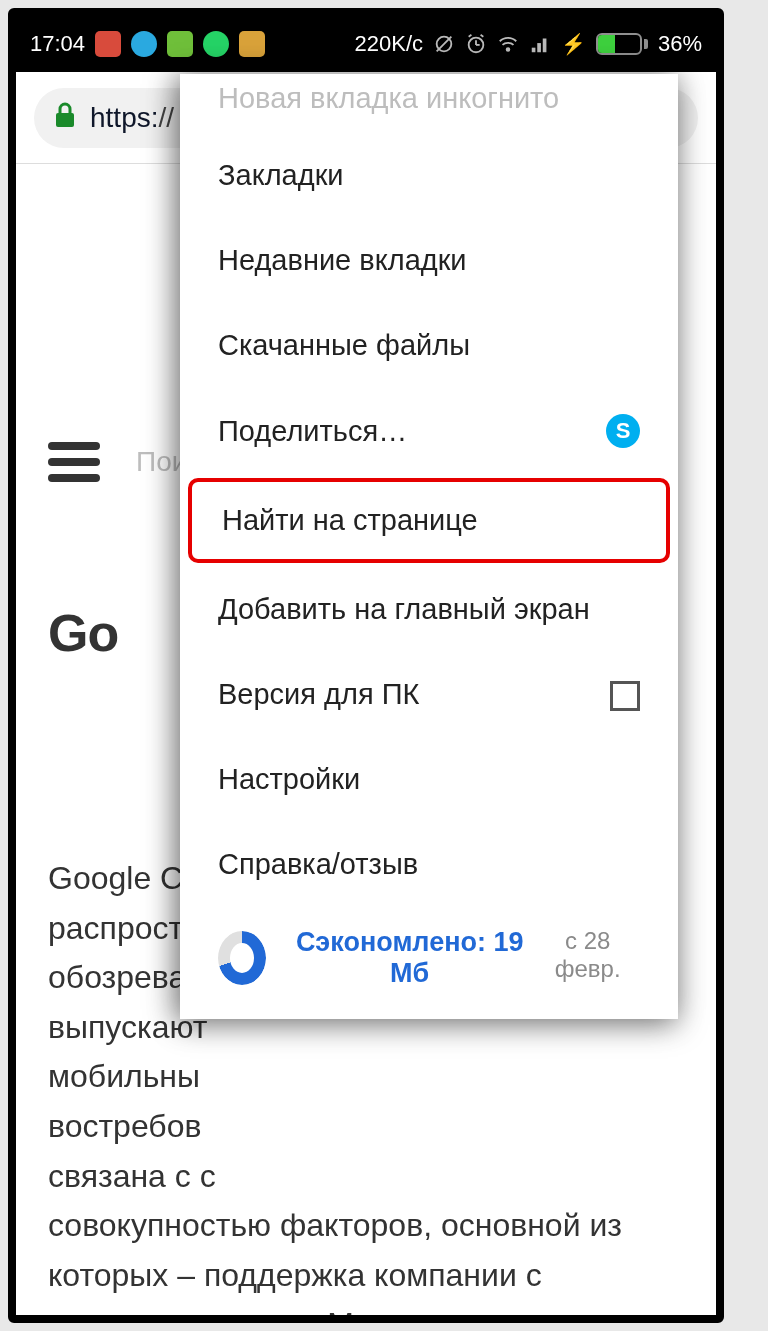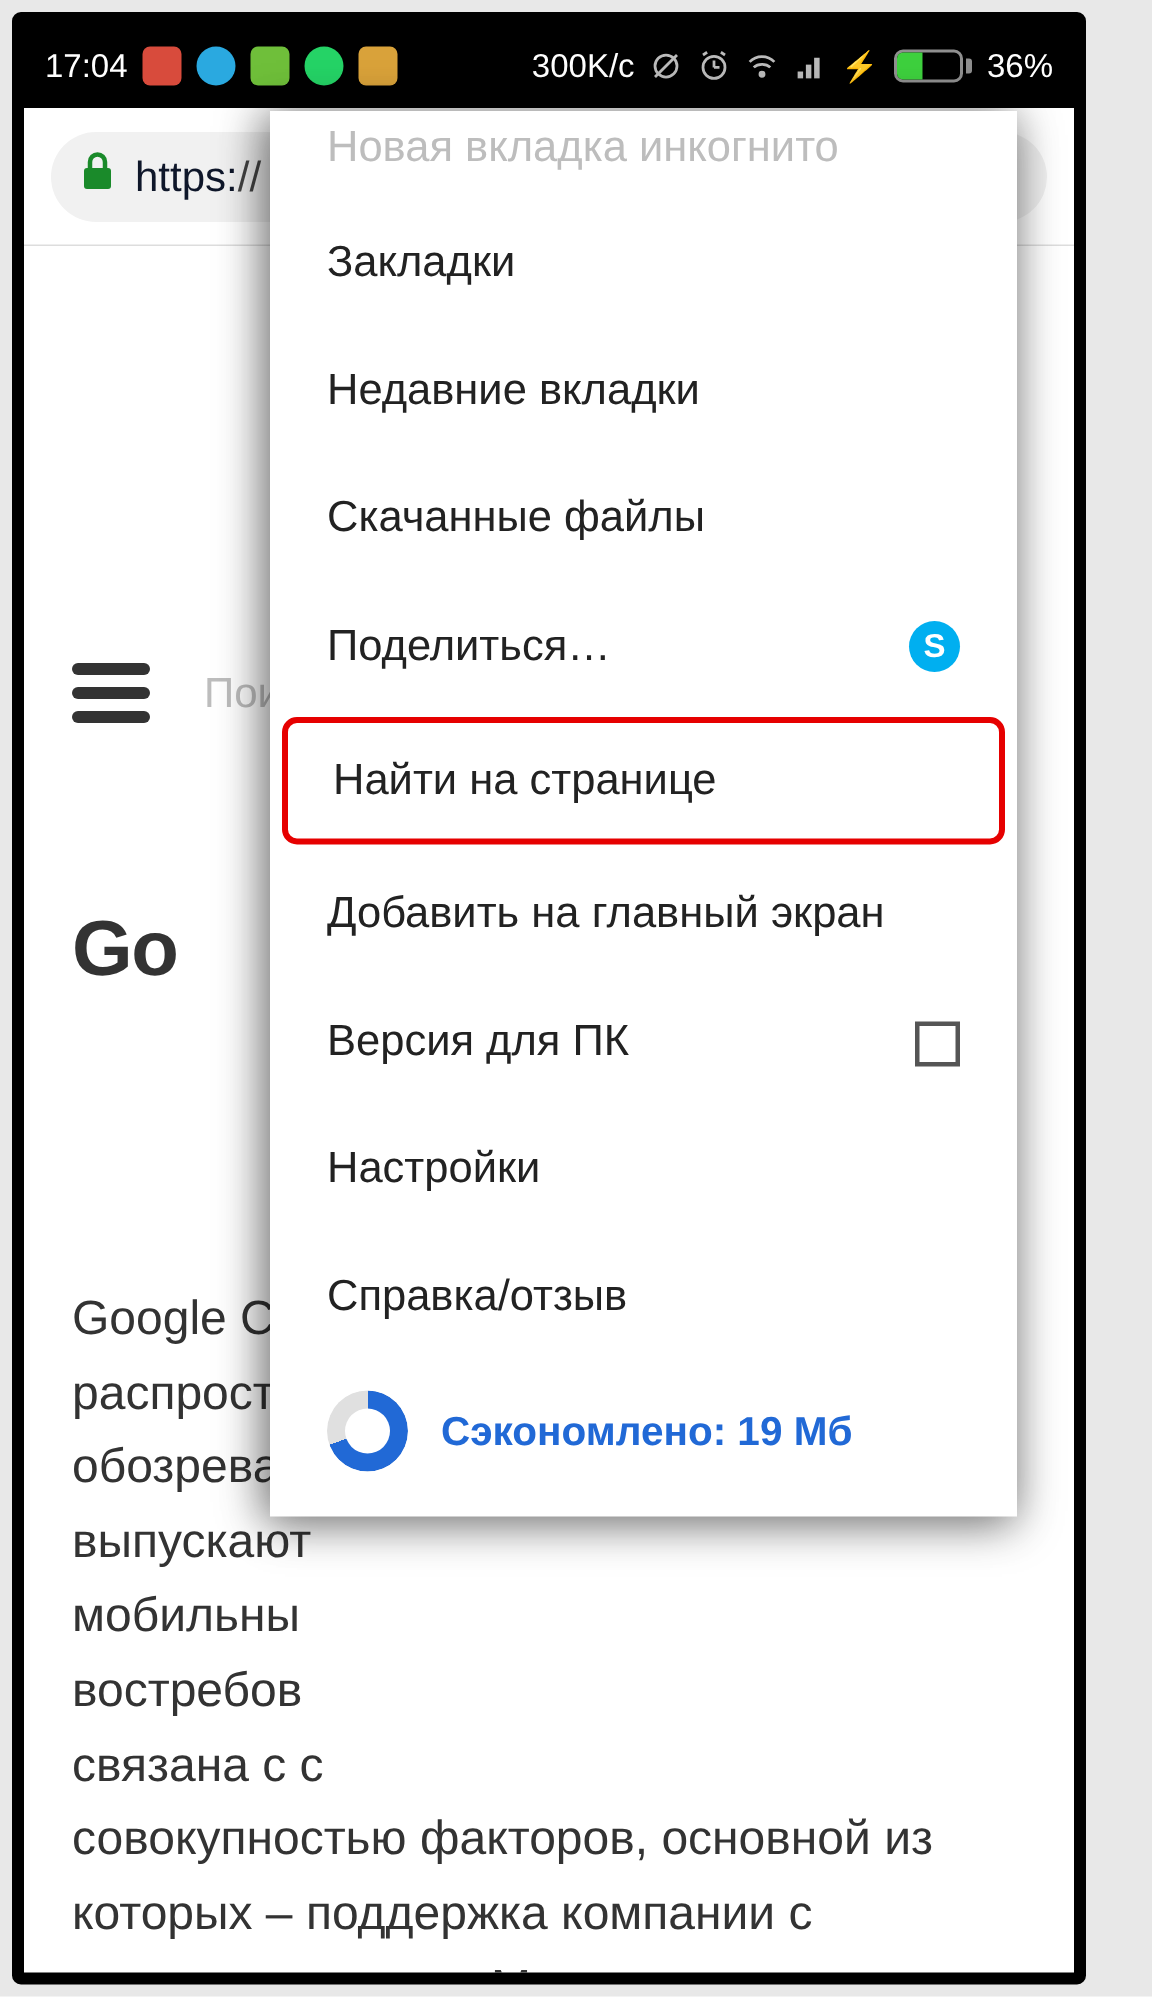--- a/index.html
+++ b/index.html
@@ -199,7 +199,7 @@
       <span class="mini-icon ic-orange"></span>
     </div>
     <div class="status-right">
-      <span>300K/c</span>
+      <span>220K/c</span>
       <svg class="sicon" viewBox="0 0 24 24" fill="none" stroke="#bbb" stroke-width="2">
           <circle cx="12" cy="12" r="8"></circle>
           <line x1="4" y1="20" x2="20" y2="4"></line>

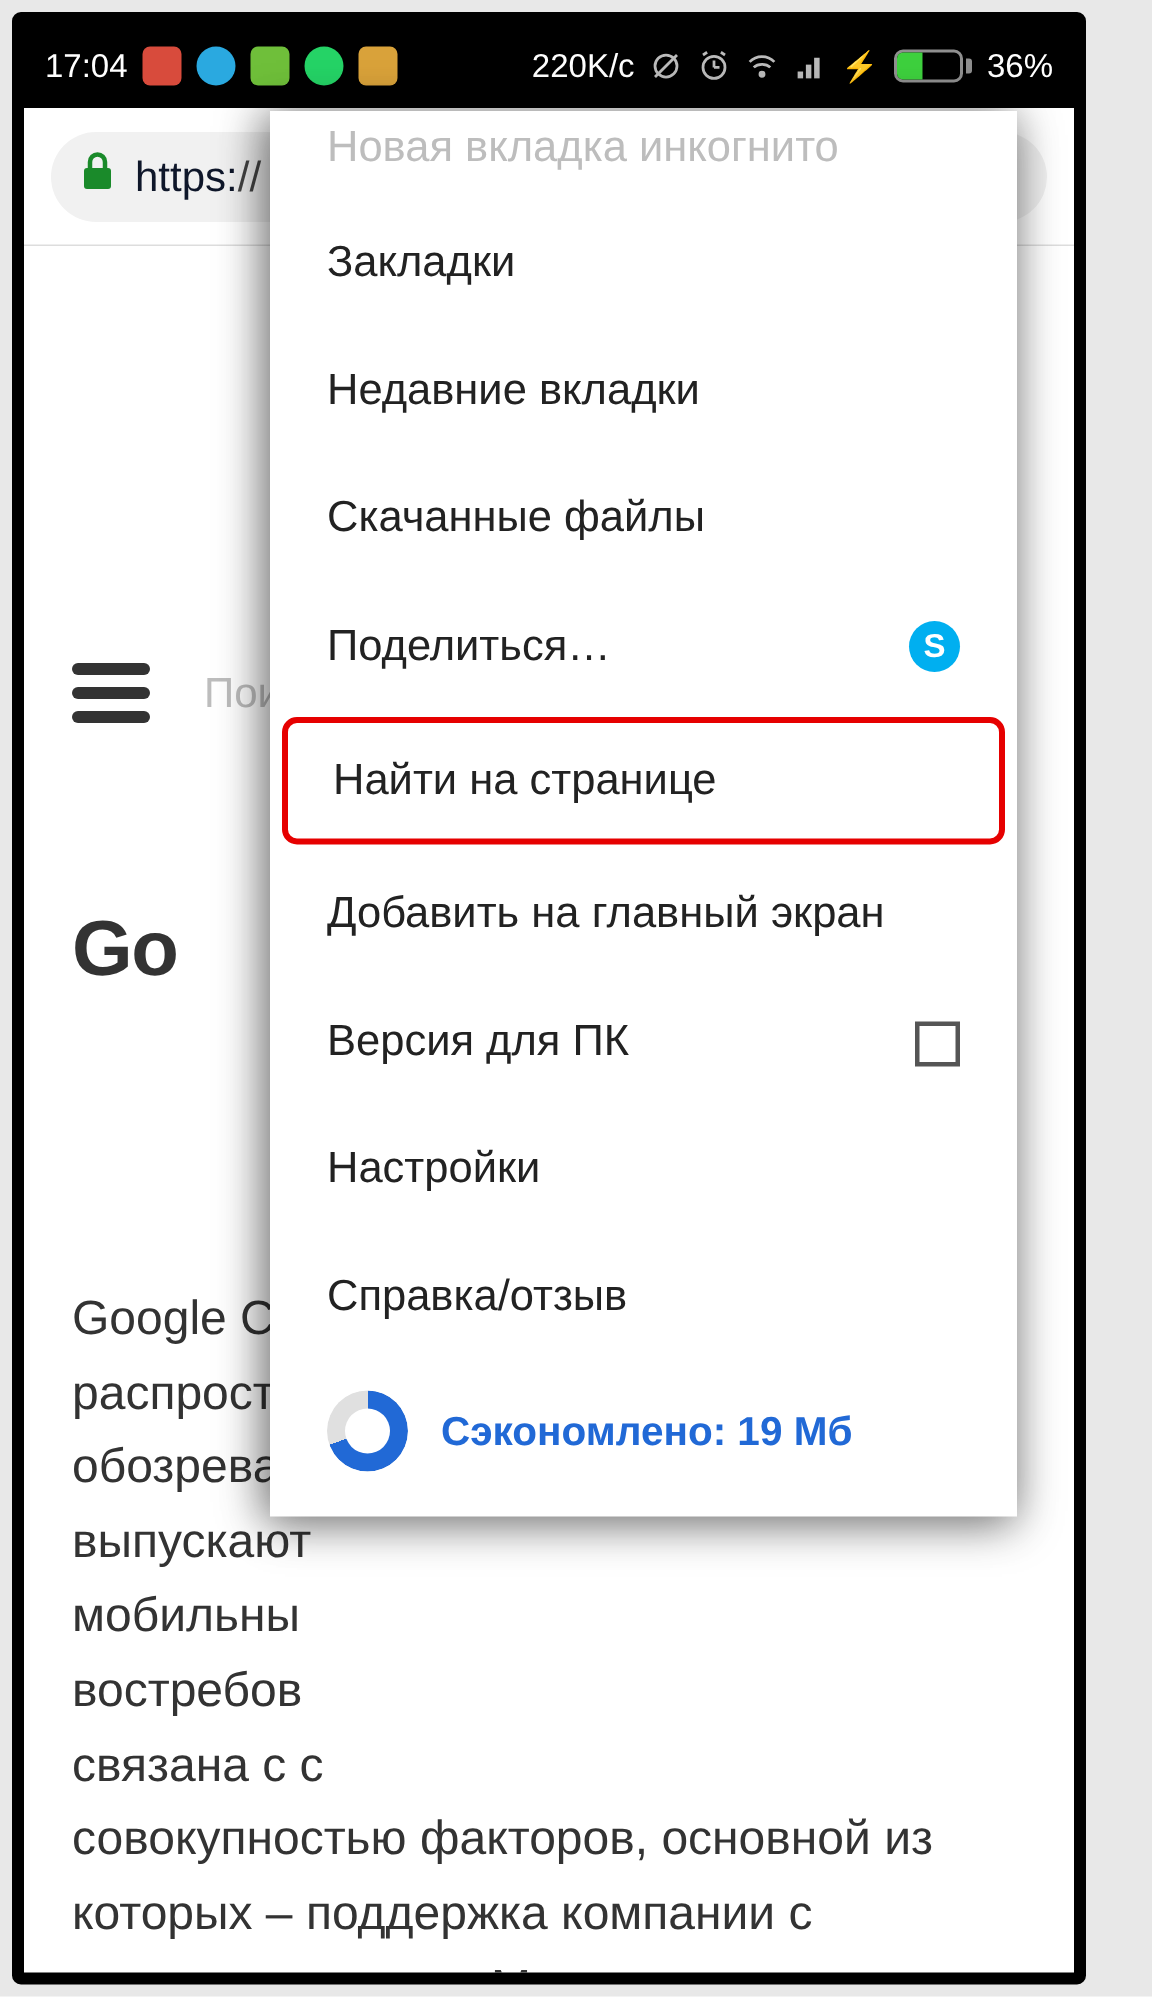--- a/index.html
+++ b/index.html
@@ -317,6 +317,7 @@
       <span class="ds-icon"></span>
       <span class="ds-text">
         <span class="ds-title">Сэкономлено: 19 Мб</span>
+        <span class="ds-sub">с 28 февр.</span>
       </span>
     </div>
   </div>

